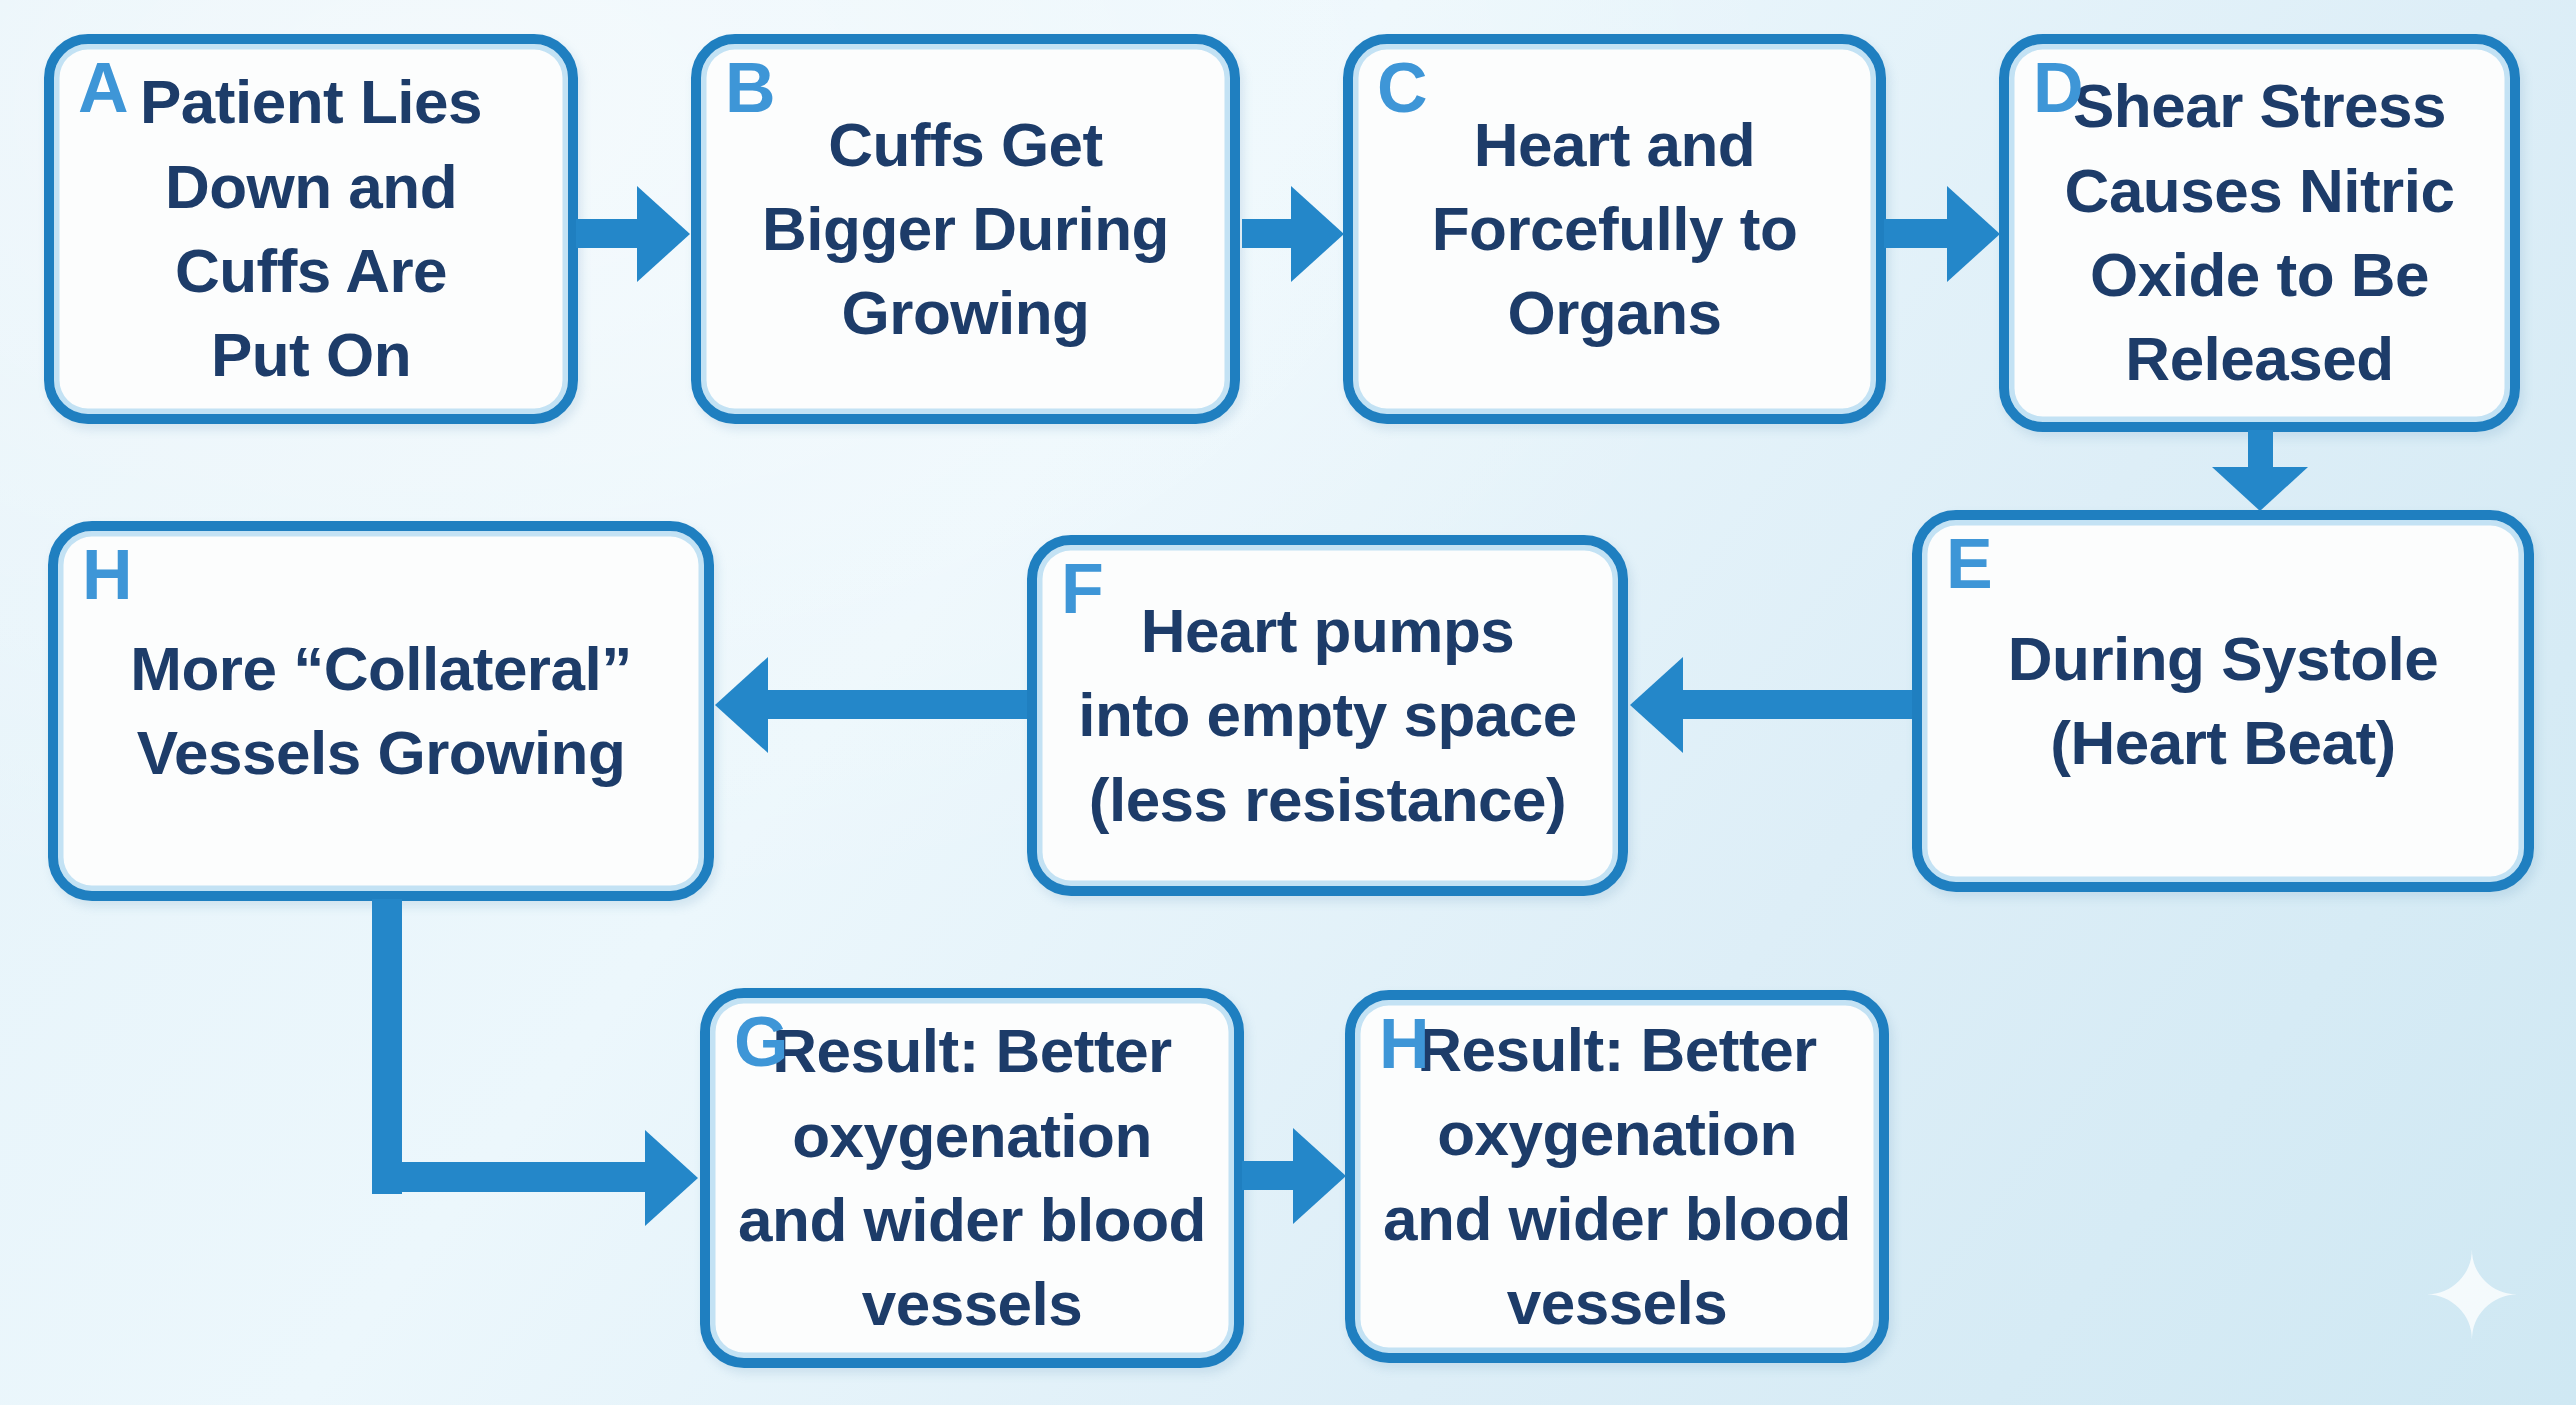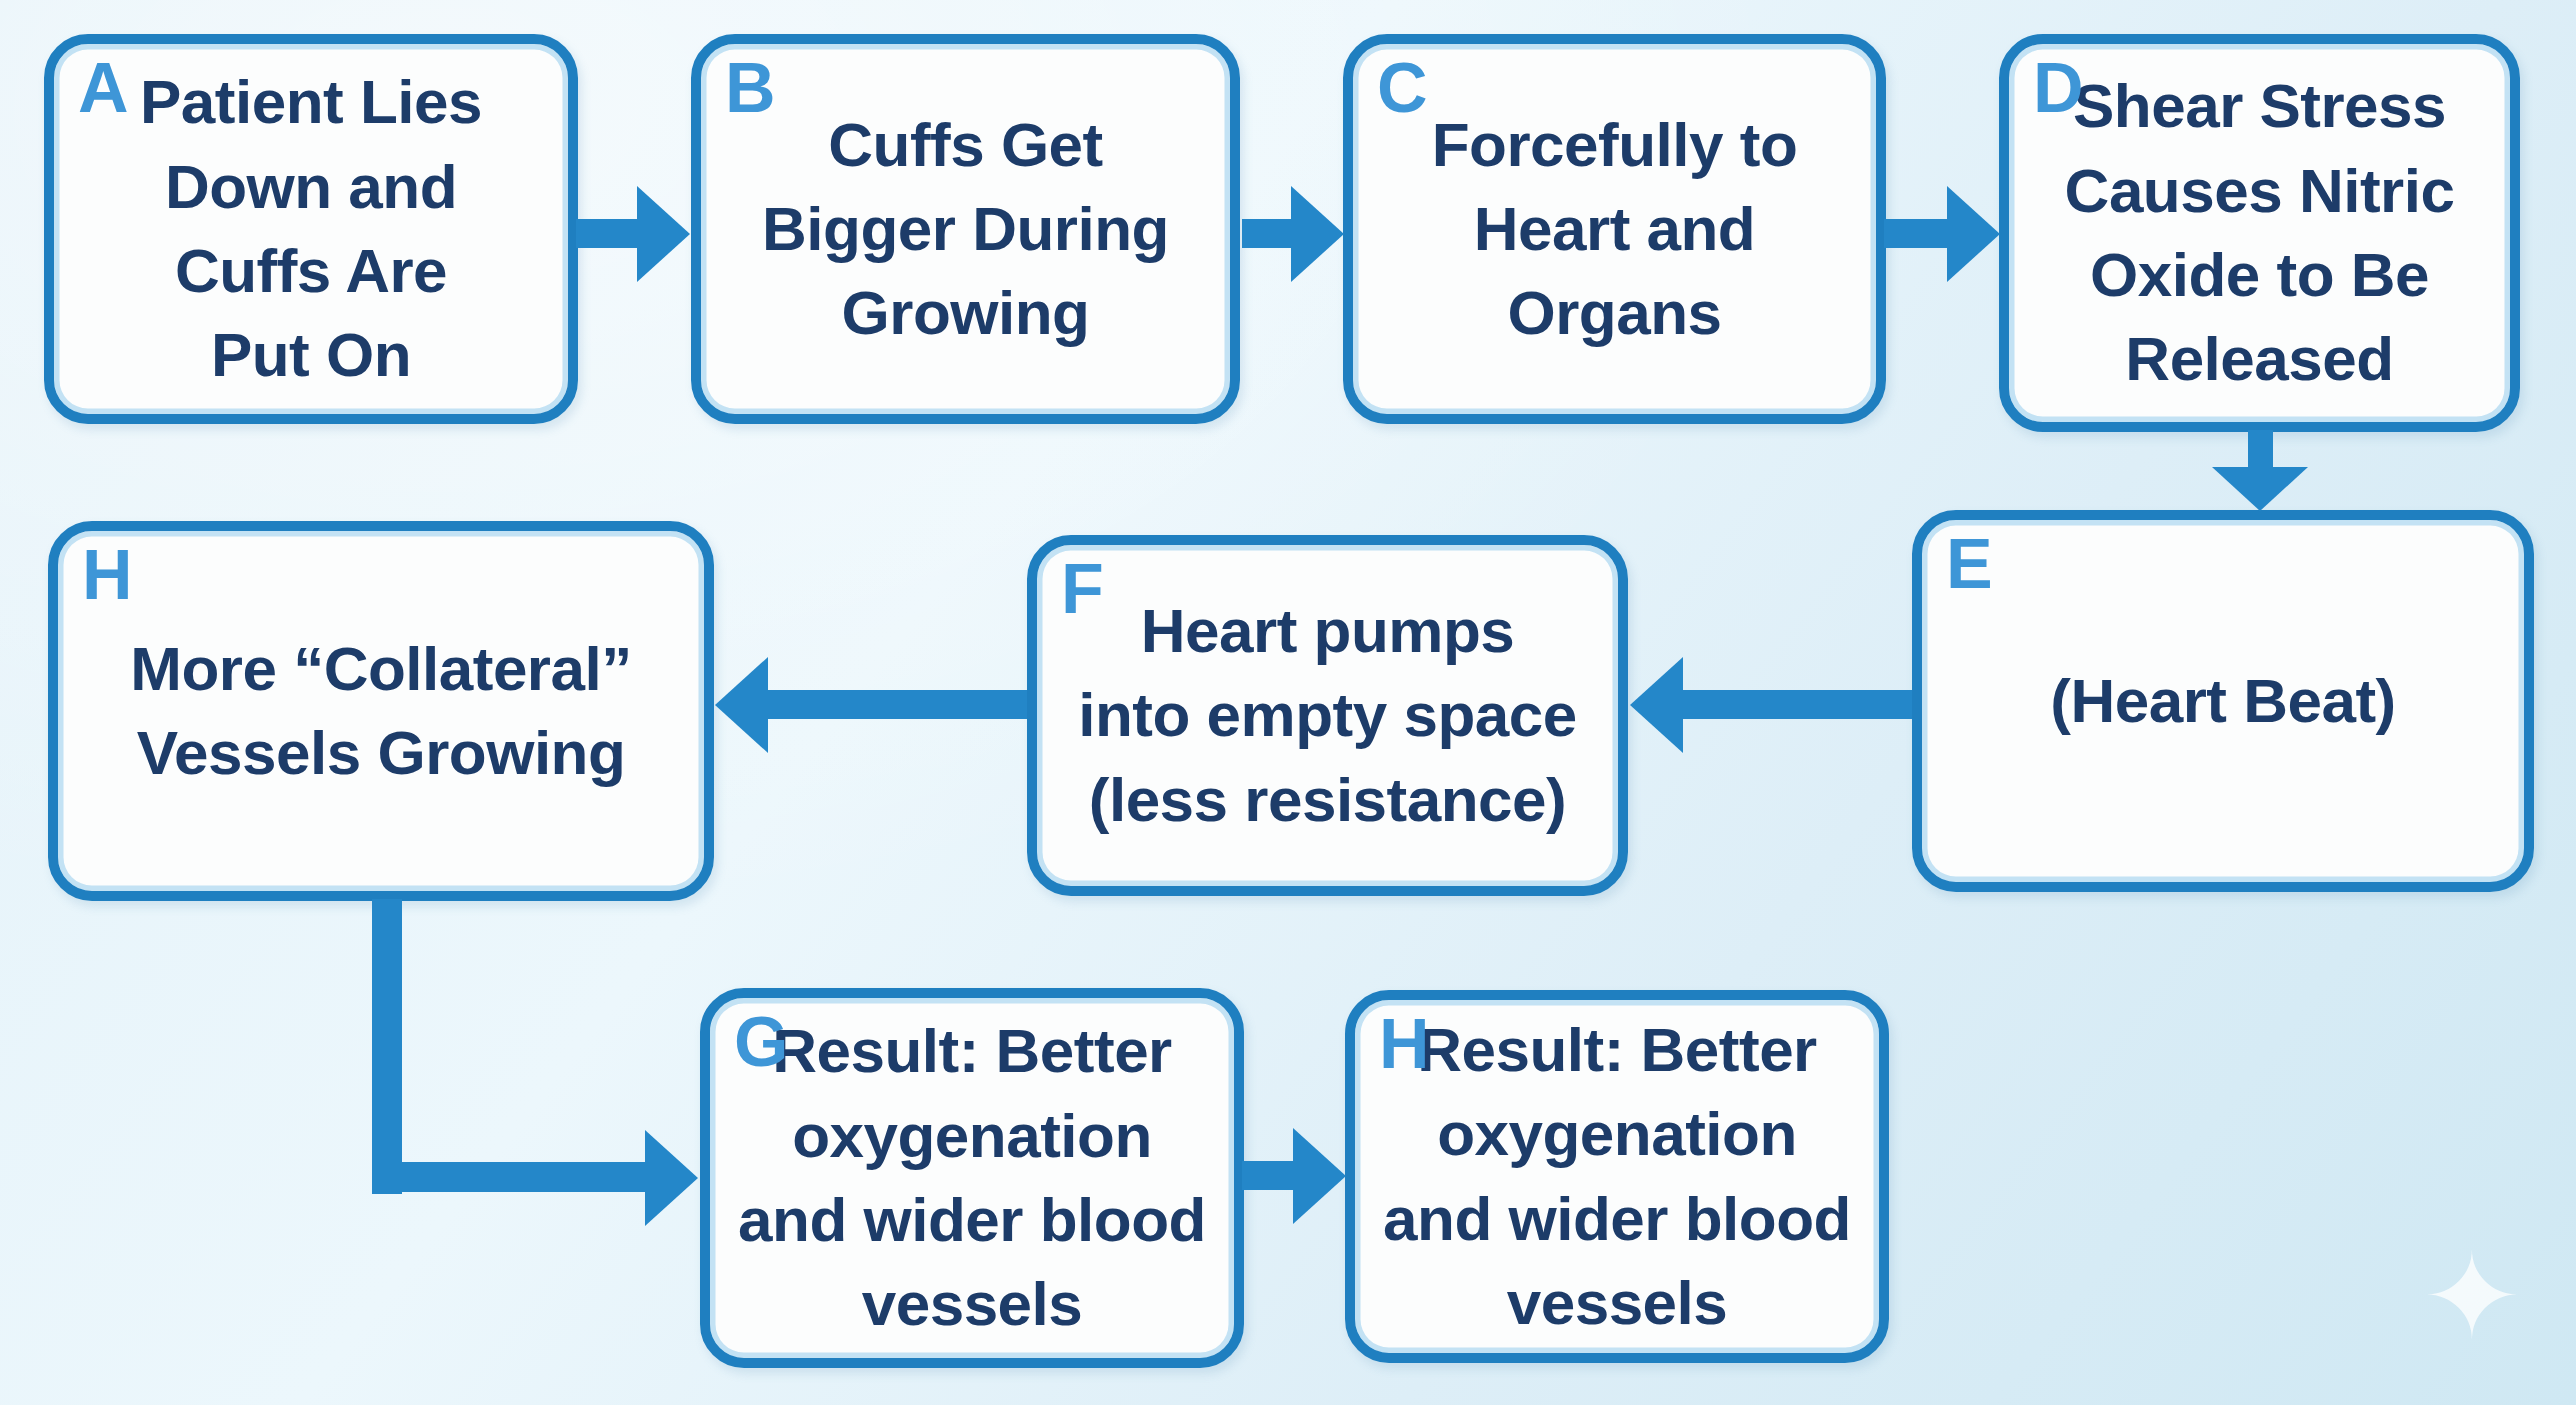--- a/index.html
+++ b/index.html
@@ -94,8 +94,8 @@
   <div class="node" style="left:1343px;top:34px;width:543px;height:390px;">
     <span class="tag">C</span>
     <div class="lines">
+      <div>Heart and</div>
       <div>Forcefully to</div>
-      <div>Heart and</div>
       <div>Organs</div>
     </div>
   </div>

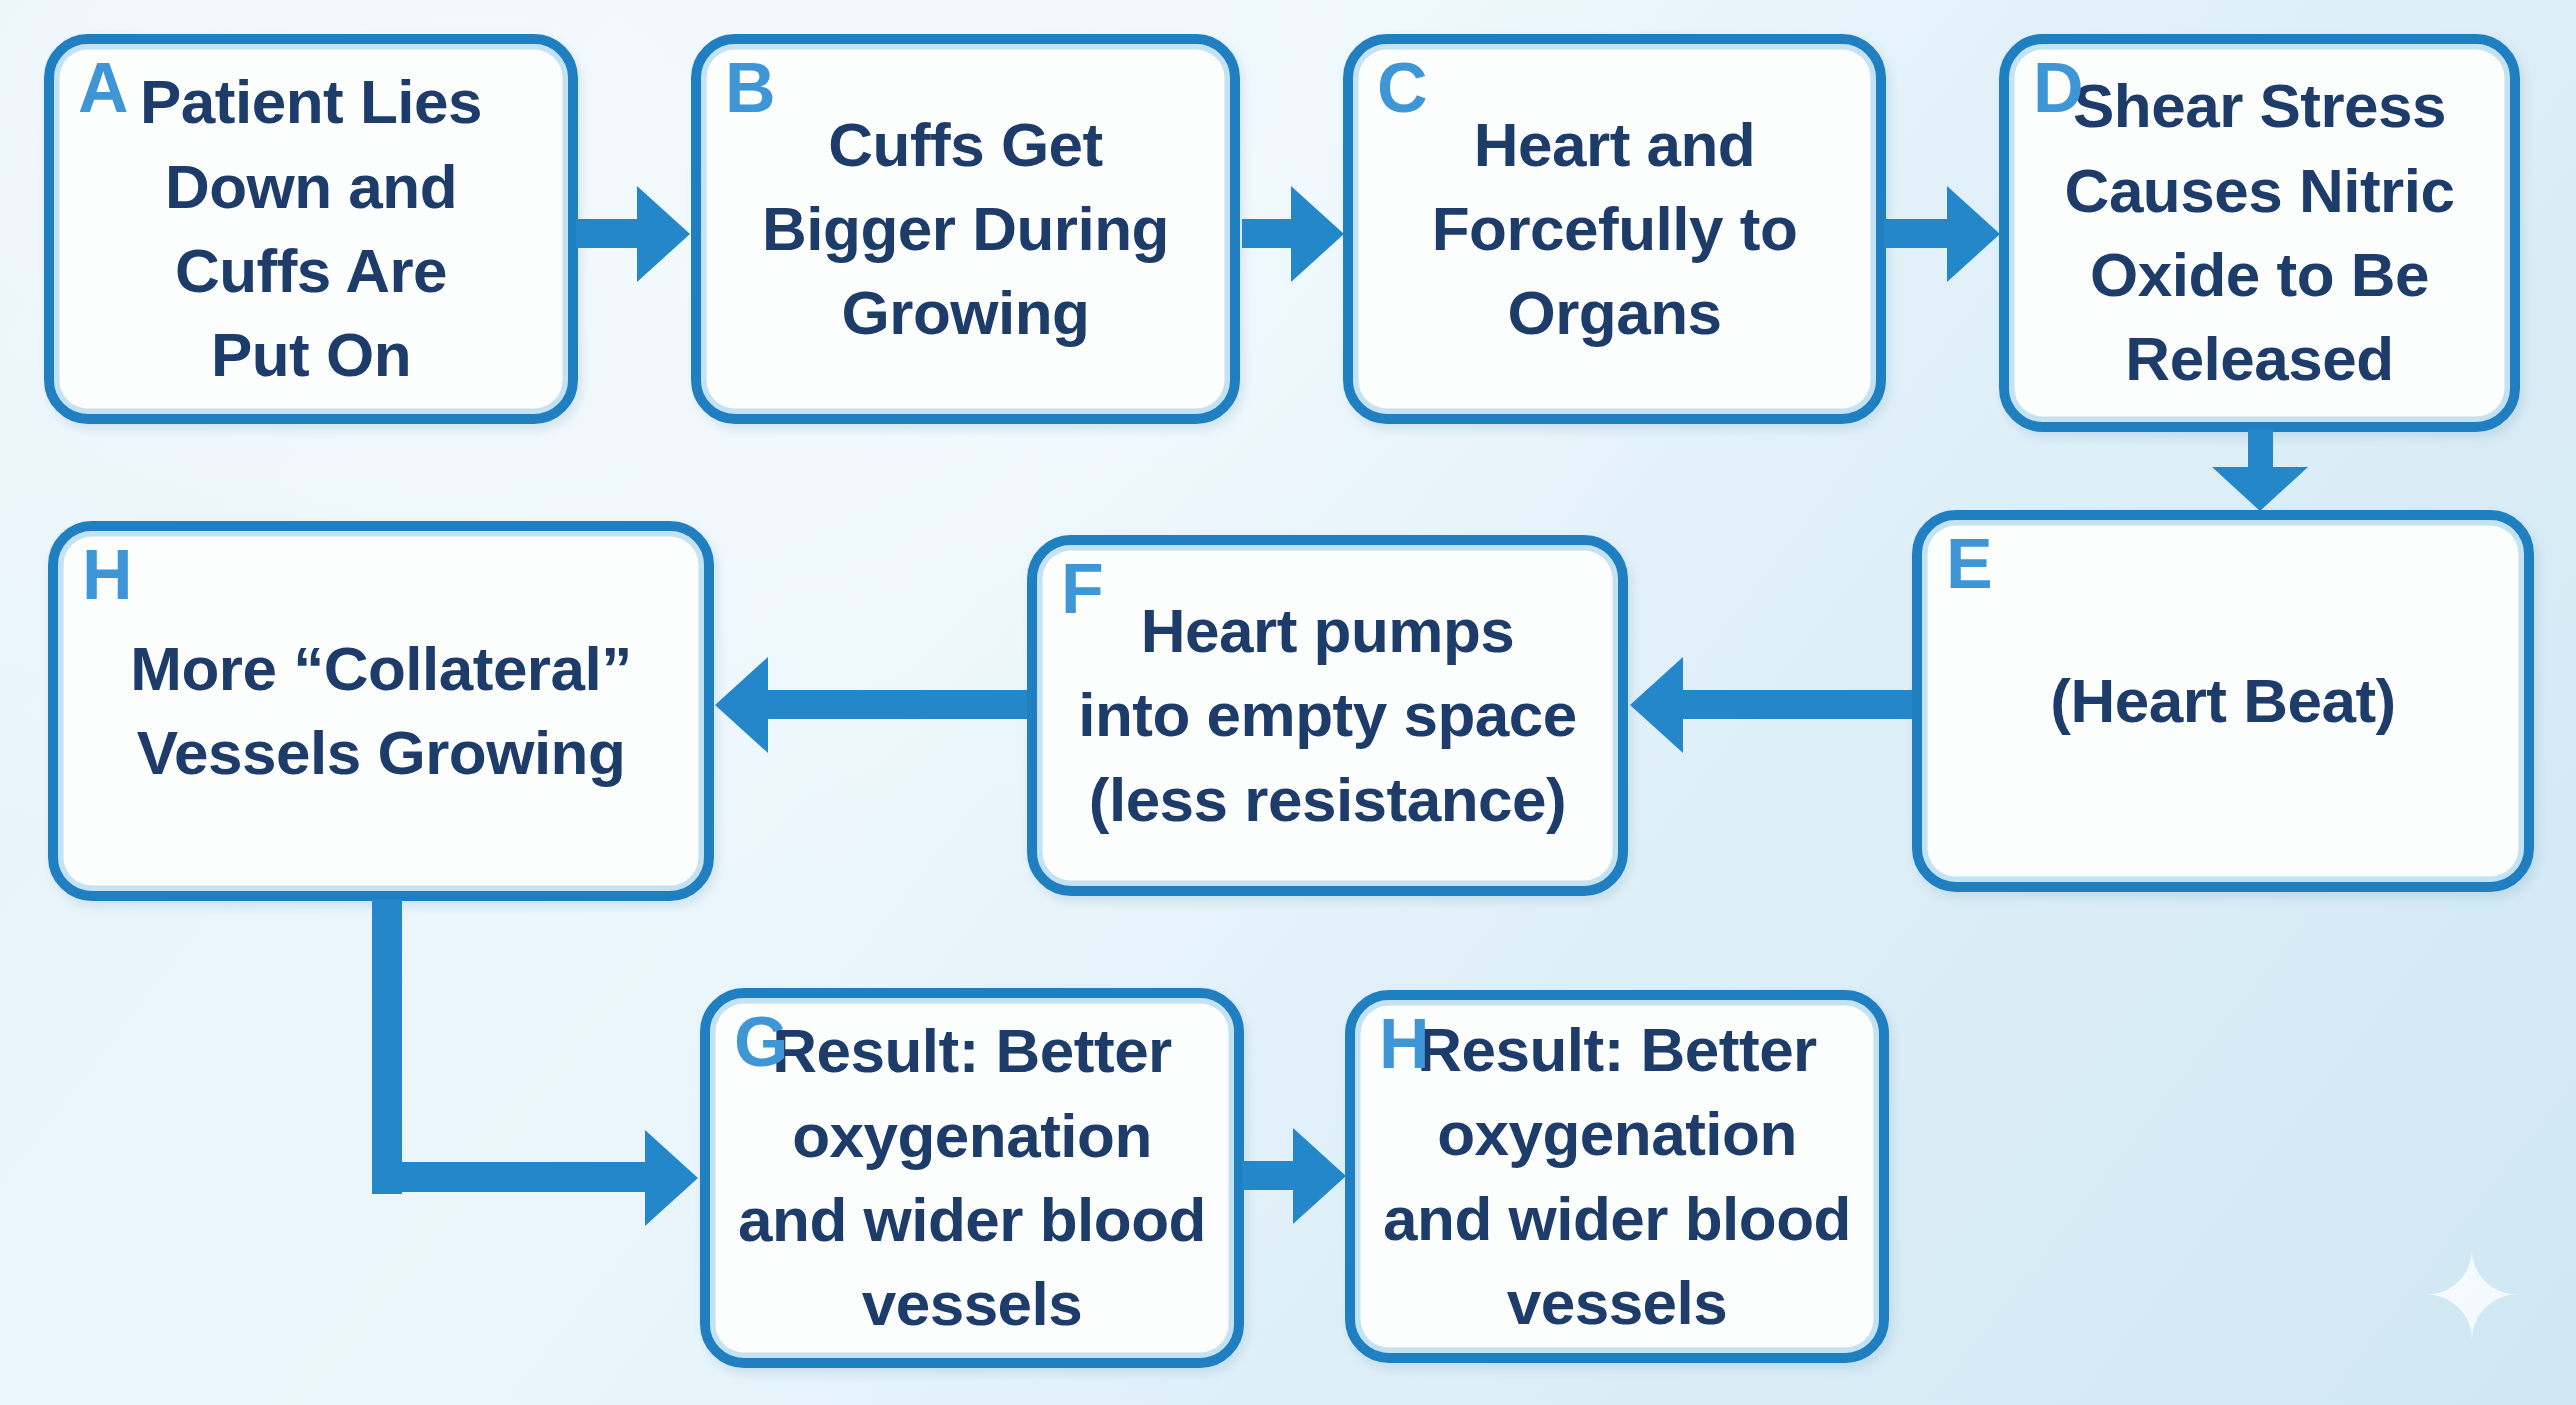--- a/index.html
+++ b/index.html
@@ -130,6 +130,7 @@
   <div class="node" style="left:1912px;top:510px;width:622px;height:382px;">
     <span class="tag">E</span>
     <div class="lines">
+      <div>During Systole</div>
       <div>(Heart Beat)</div>
     </div>
   </div>

